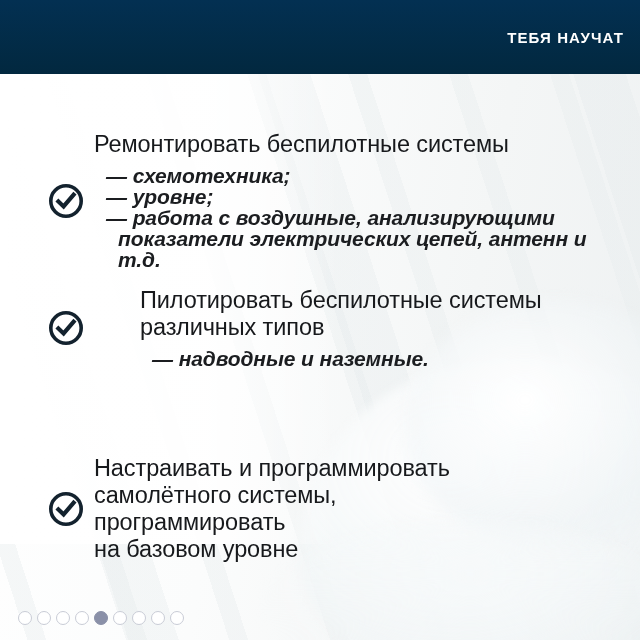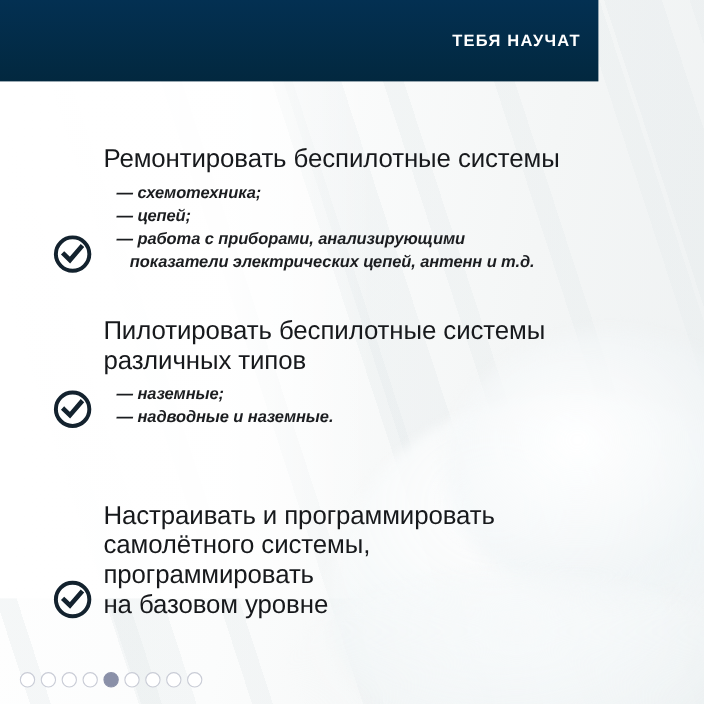--- a/index.html
+++ b/index.html
@@ -98,7 +98,7 @@
   .header {
     position: absolute;
     left: 0; top: 0;
-    width: 544px;
+    width: 640px;
     height: 74px;
     background: linear-gradient(180deg, #033052 0%, #02283f 100%);
     display: flex;

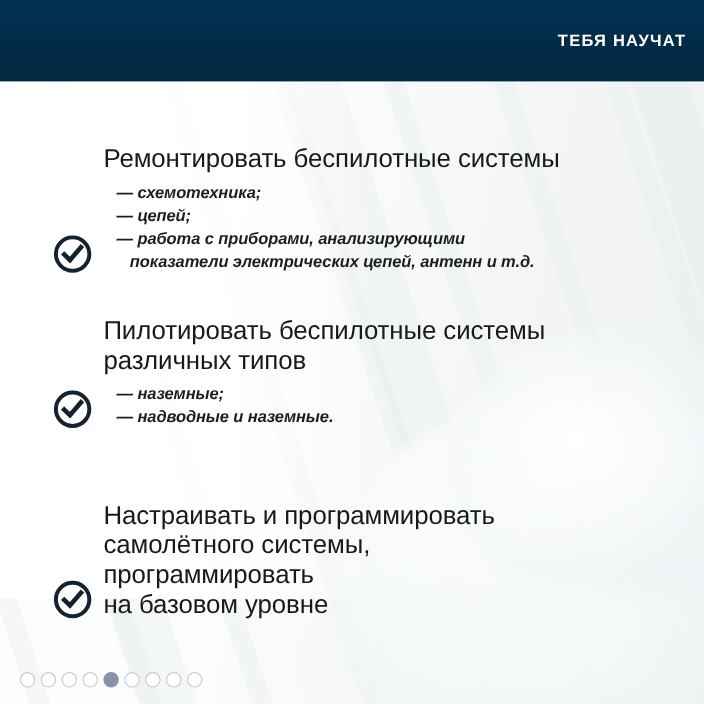--- a/index.html
+++ b/index.html
@@ -127,7 +127,7 @@
     left: 48px;
     width: 578px;
     display: flex;
-    align-items: flex-end;
+    align-items: center;
   }
   #block-0 { top: 56px; }
   #block-1 { top: 212px; }

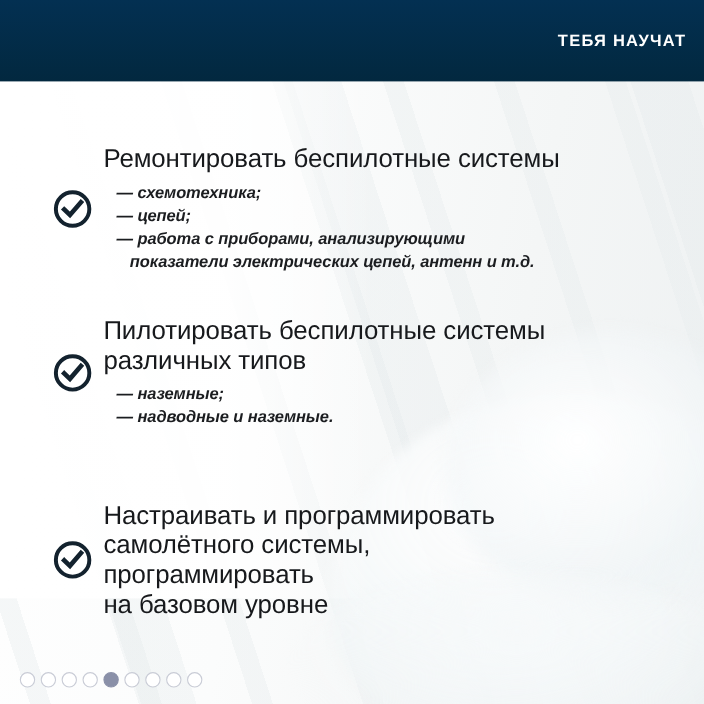--- a/index.html
+++ b/index.html
@@ -159,7 +159,7 @@
   }
   .sub-item {
     color: #1b1d20;
-    font-size: 15px;
+    font-size: 21px;
     font-style: italic;
     font-weight: 600;
     line-height: 21px;

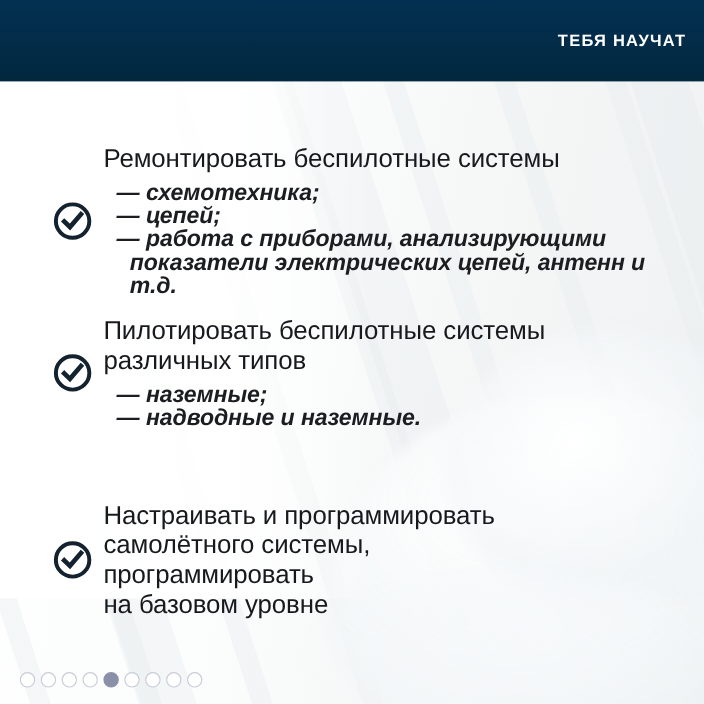--- a/index.html
+++ b/index.html
@@ -221,7 +221,7 @@
         <div class="block-heading">Ремонтировать беспилотные системы</div>
         <div class="sub-list">
           <div class="sub-item">— схемотехника;</div>
-          <div class="sub-item">— цепей;</div>
+          <div class="sub-item">— уровне;</div>
           <div class="sub-item">— работа с приборами, анализирующими
 показатели электрических цепей, антенн и т.д.</div>
         </div>

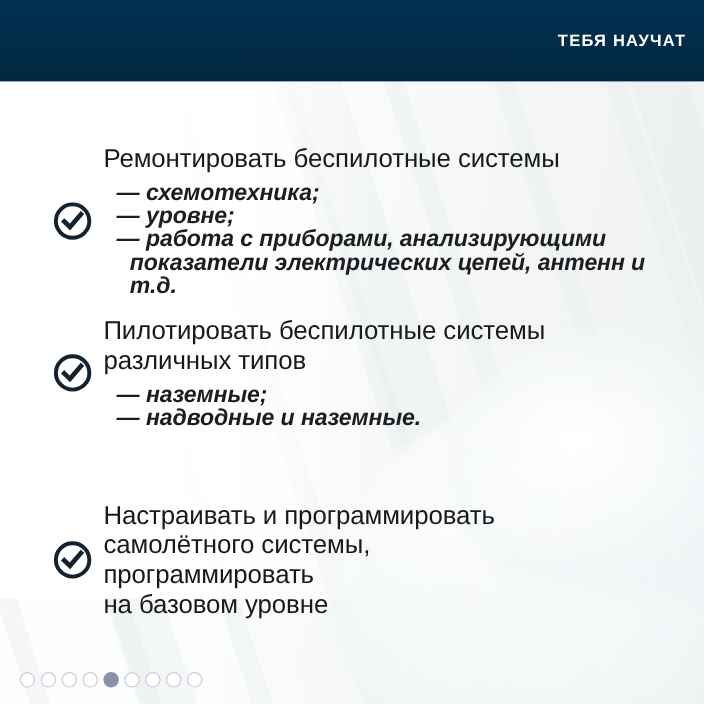--- a/index.html
+++ b/index.html
@@ -222,7 +222,7 @@
         <div class="sub-list">
           <div class="sub-item">— схемотехника;</div>
           <div class="sub-item">— уровне;</div>
-          <div class="sub-item">— работа с приборами, анализирующими
+          <div class="sub-item">— работа с воздушные, анализирующими
 показатели электрических цепей, антенн и т.д.</div>
         </div>
       </div>

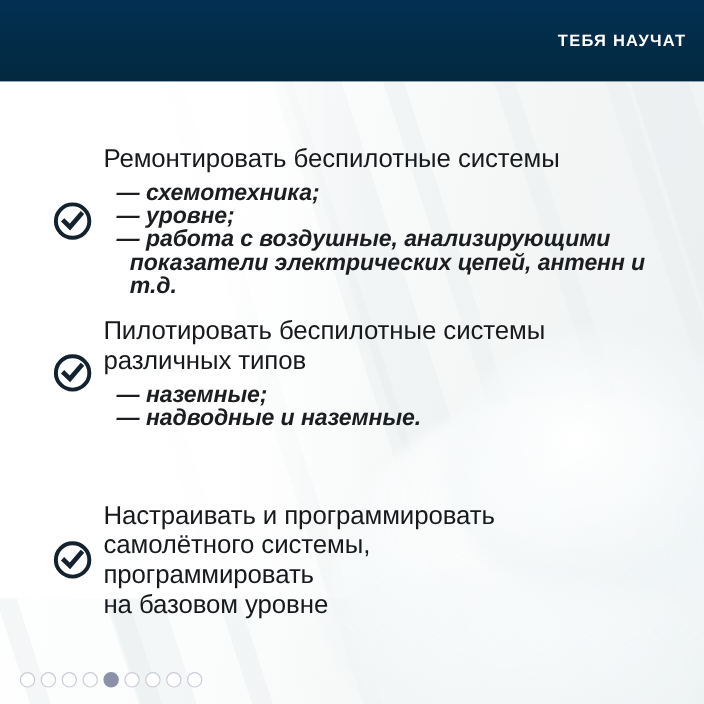--- a/index.html
+++ b/index.html
@@ -130,7 +130,7 @@
     align-items: center;
   }
   #block-0 { top: 56px; }
-  #block-1 { top: 212px; }
+  #block-1 { top: 212px; gap: 46px; }
   #block-2 { top: 380px; }
 
   .check-icon {

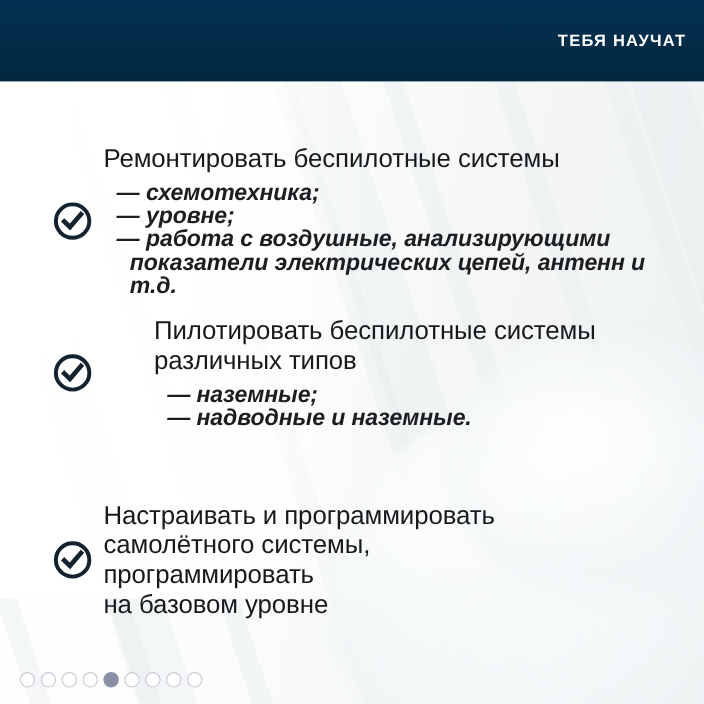--- a/index.html
+++ b/index.html
@@ -239,7 +239,6 @@
         <div class="block-heading">Пилотировать беспилотные системы
 различных типов</div>
         <div class="sub-list">
-          <div class="sub-item">— наземные;</div>
           <div class="sub-item">— надводные и наземные.</div>
         </div>
       </div>

